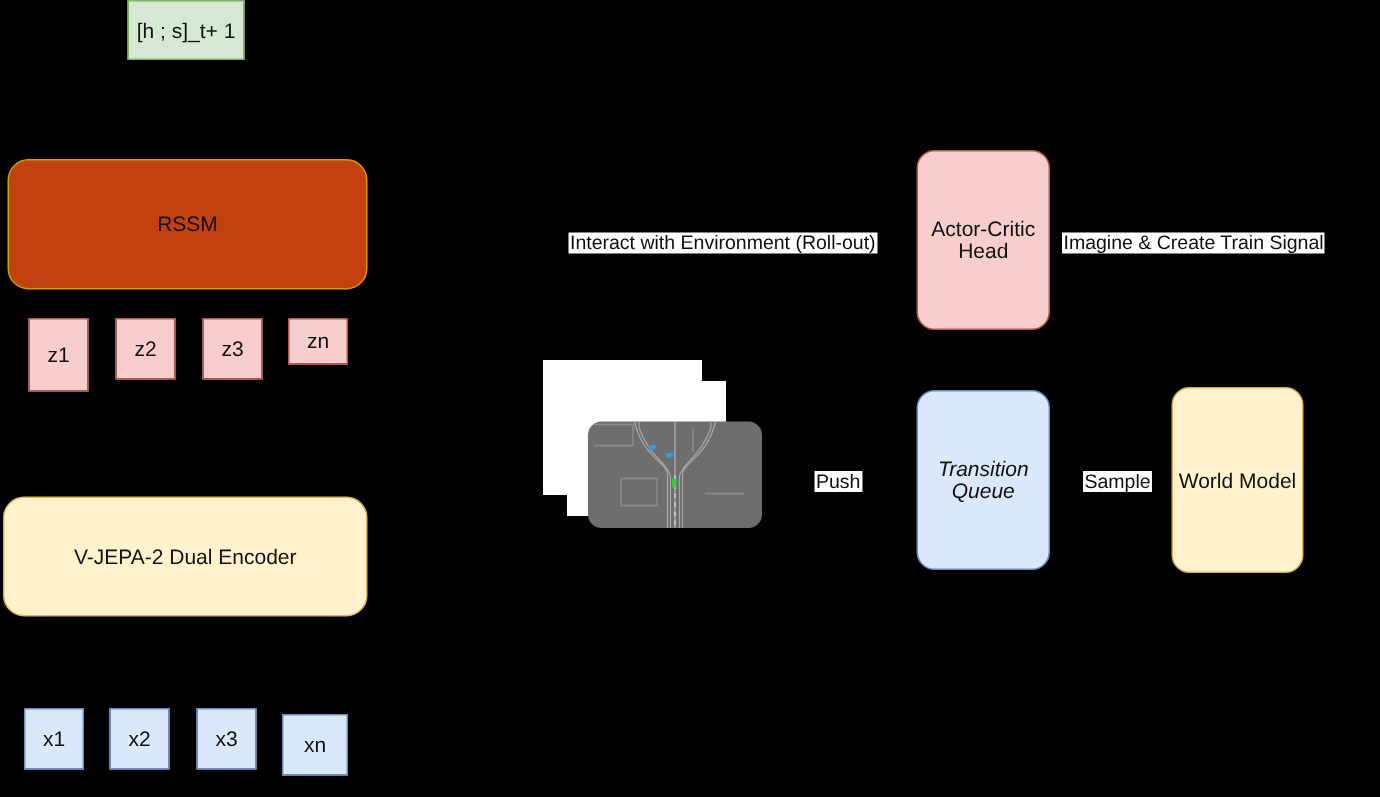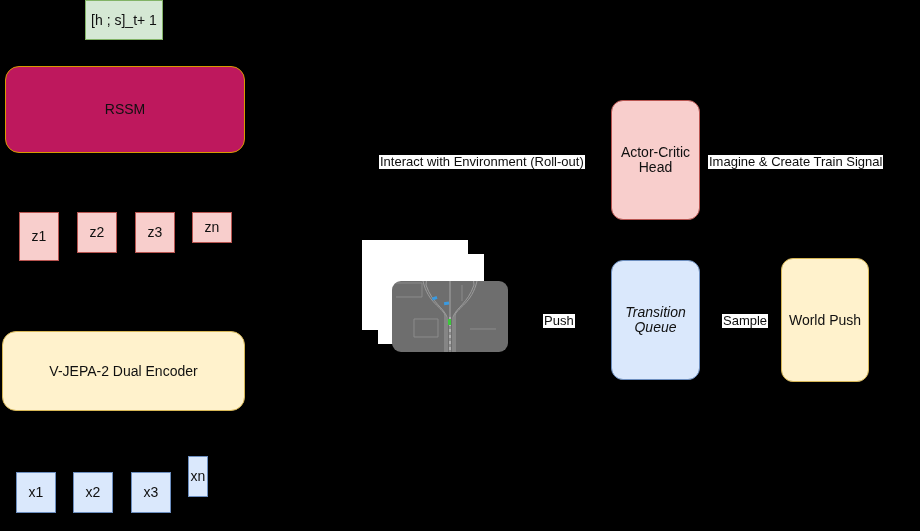--- a/index.html
+++ b/index.html
@@ -40,9 +40,10 @@
     border: 1px solid #82b366;
   }
   .n-rssm {
-    background: #be185d;
+    background: #c2410c;
     border: 1.6px solid #d79b00;
     border-radius: 14px;
+    margin-top: 40px;
   }
   .n-zbox {
     background: #f8cecc;

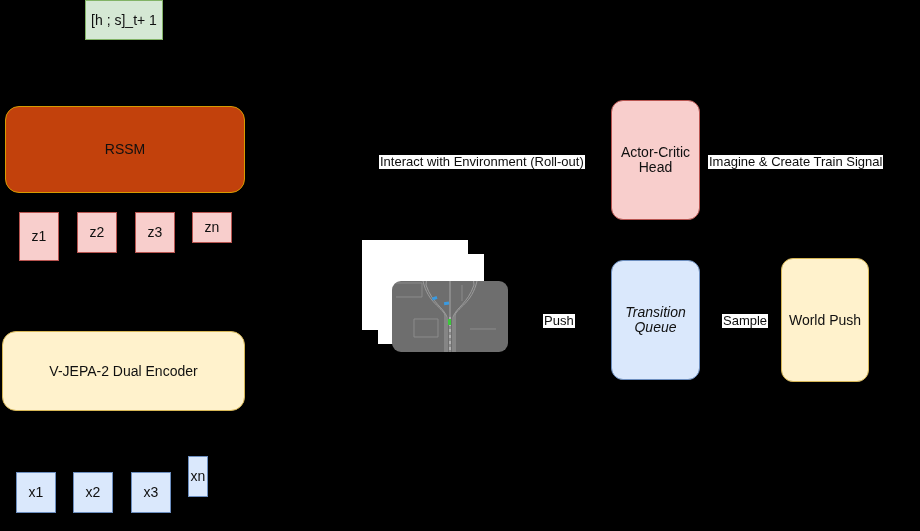--- a/index.html
+++ b/index.html
@@ -165,7 +165,7 @@
   <div class="node n-queue" style="left:611px; top:260px; width:89px; height:120px;">Transition
 Queue</div>
 
-  <div class="node n-world" style="left:781px; top:258px; width:88px; height:124px;">World Push</div>
+  <div class="node n-world" style="left:781px; top:258px; width:88px; height:124px;">World Model</div>
 
   <div class="edge-label" style="left:379px; top:155px;">Interact with Environment (Roll-out)</div>
 

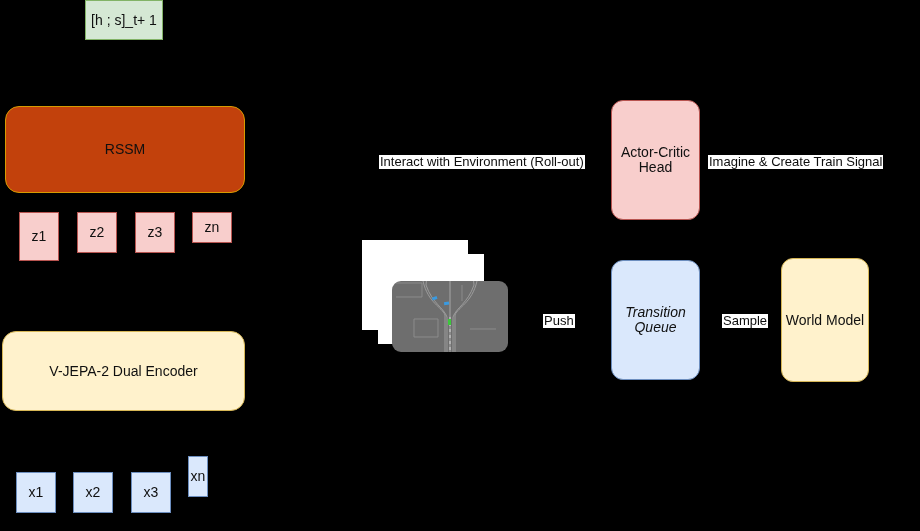--- a/index.html
+++ b/index.html
@@ -120,7 +120,7 @@
   <div class="node n-xbox" style="left:16px; top:472px; width:40px; height:41px;">x1</div>
   <div class="node n-xbox" style="left:73px; top:472px; width:40px; height:41px;">x2</div>
   <div class="node n-xbox" style="left:131px; top:472px; width:40px; height:41px;">x3</div>
-  <div class="node n-xbox" style="left:188px; top:456px; width:20px; height:41px;">xn</div>
+  <div class="node n-xbox" style="left:188px; top:476px; width:44px; height:41px;">xn</div>
 
   <div class="card card-white" style="left:362px; top:240px; width:106px; height:90px;"></div>
 

